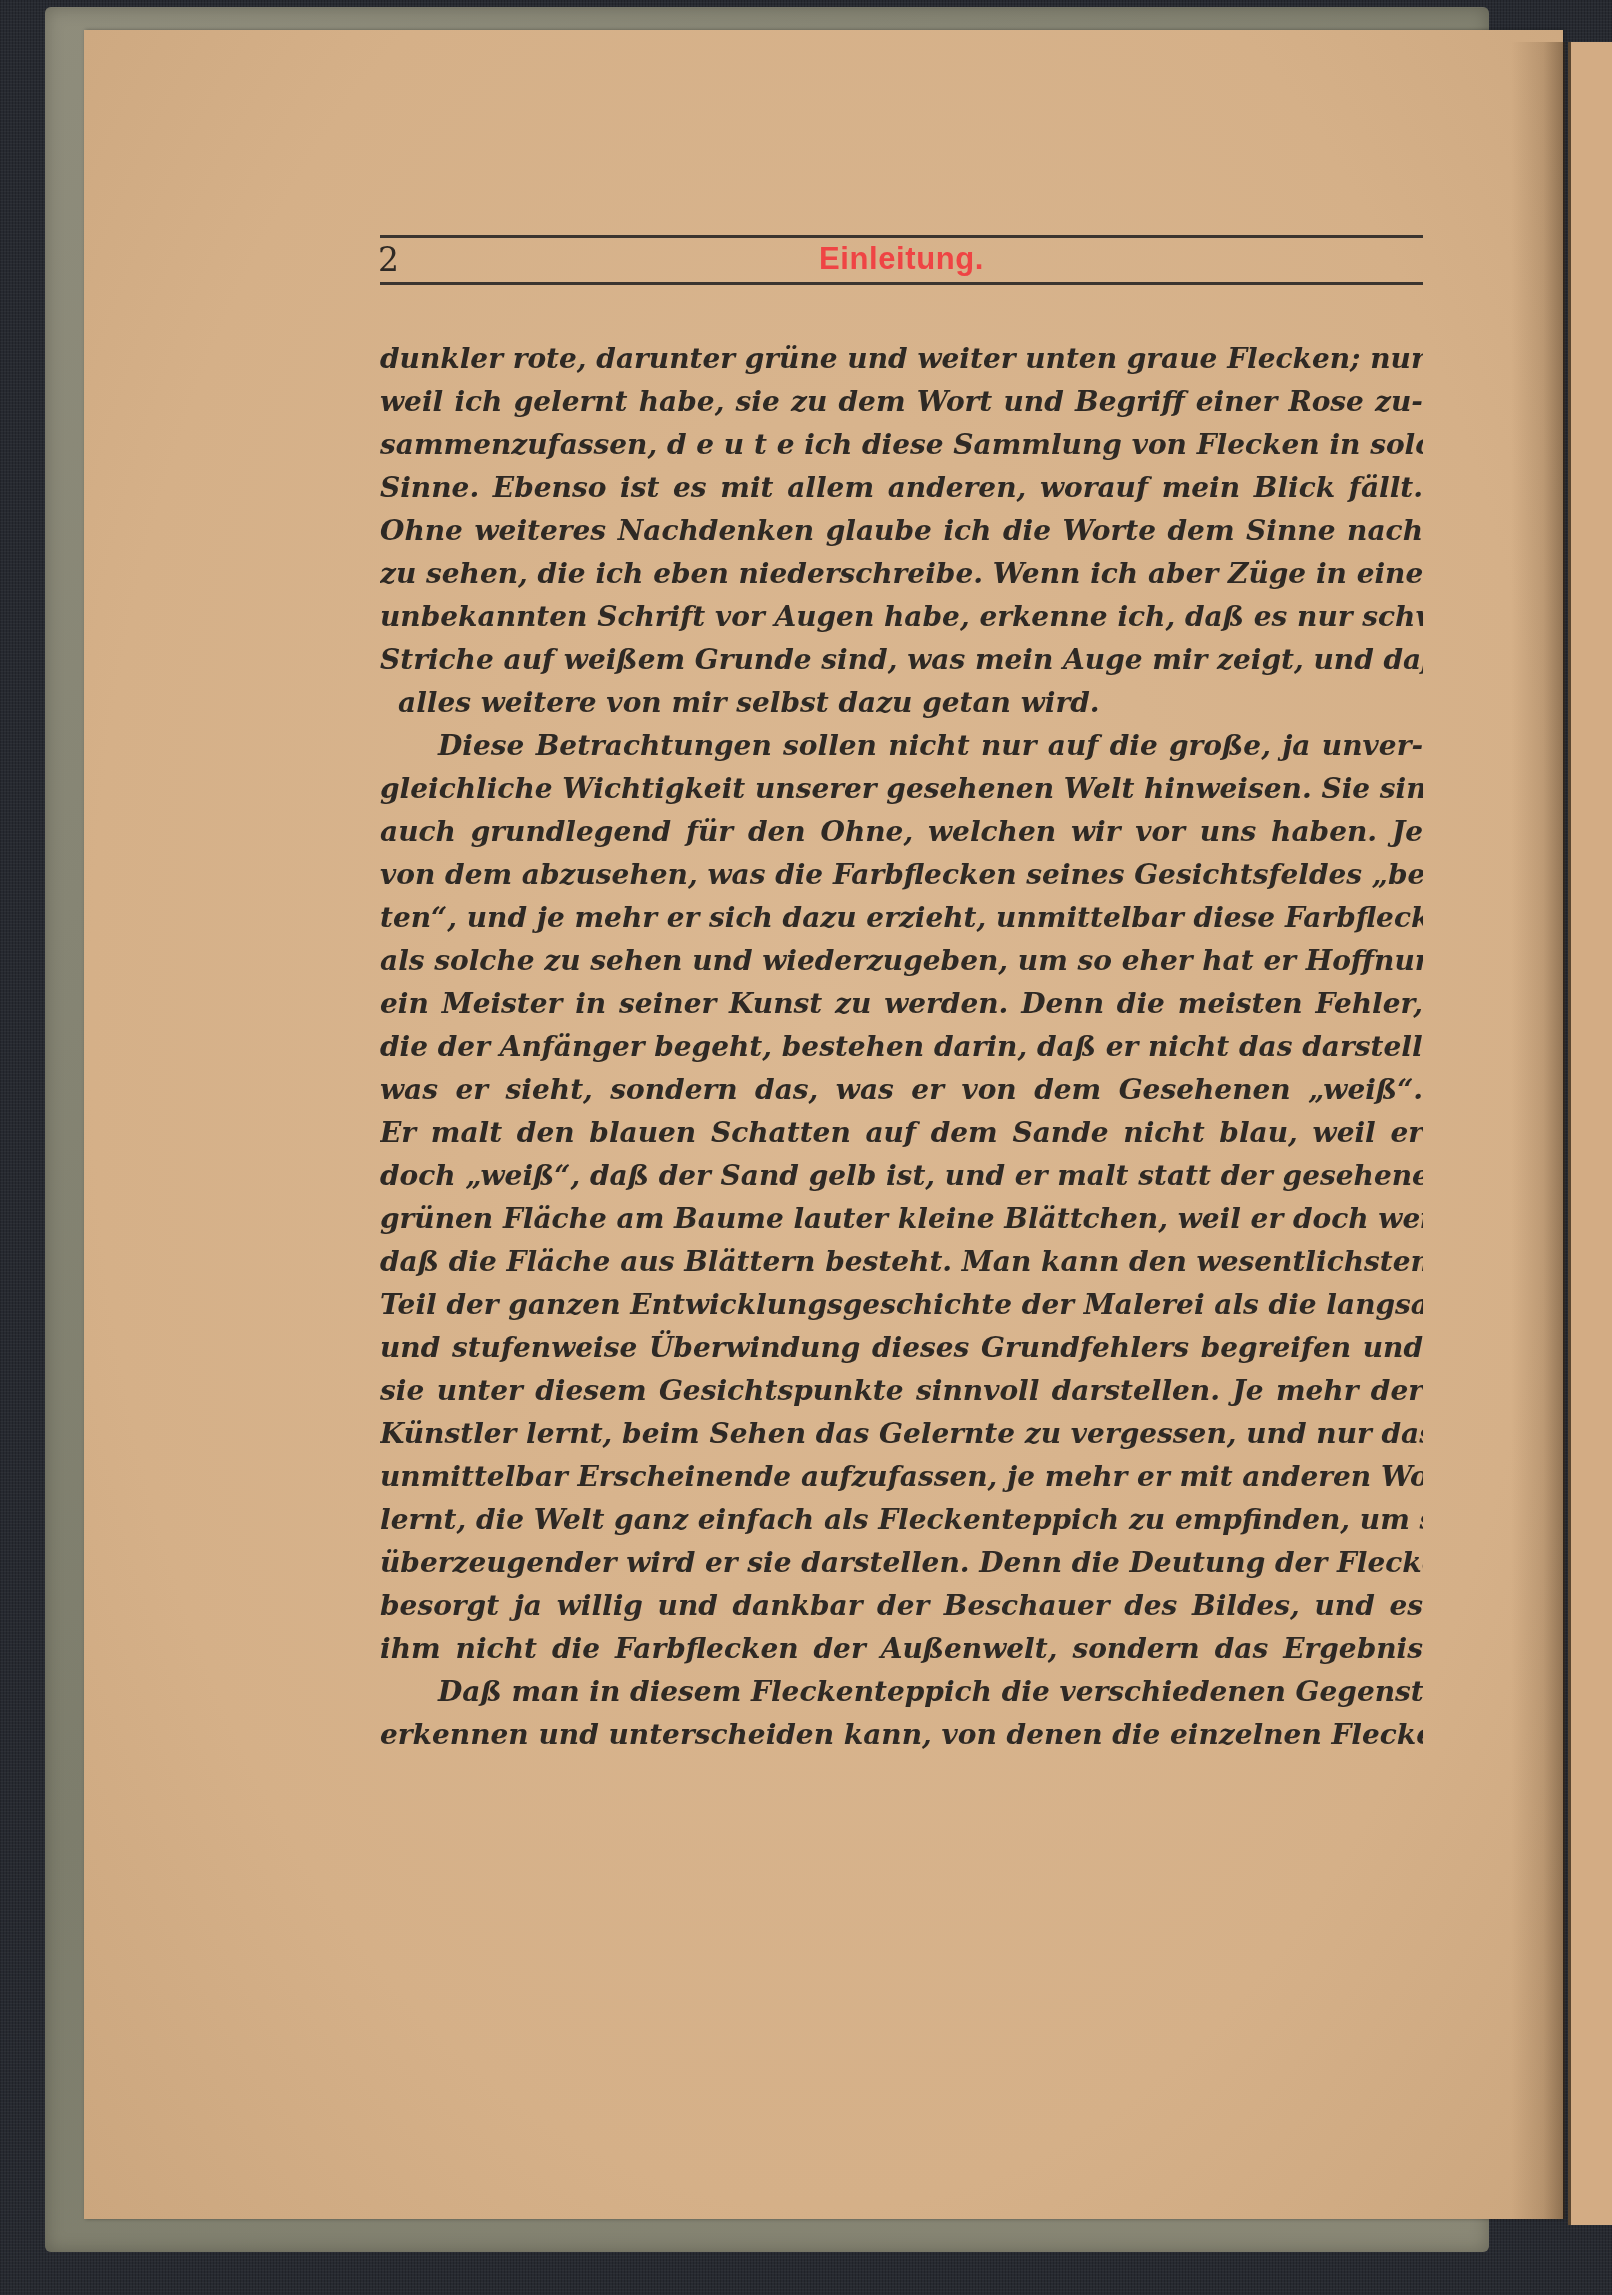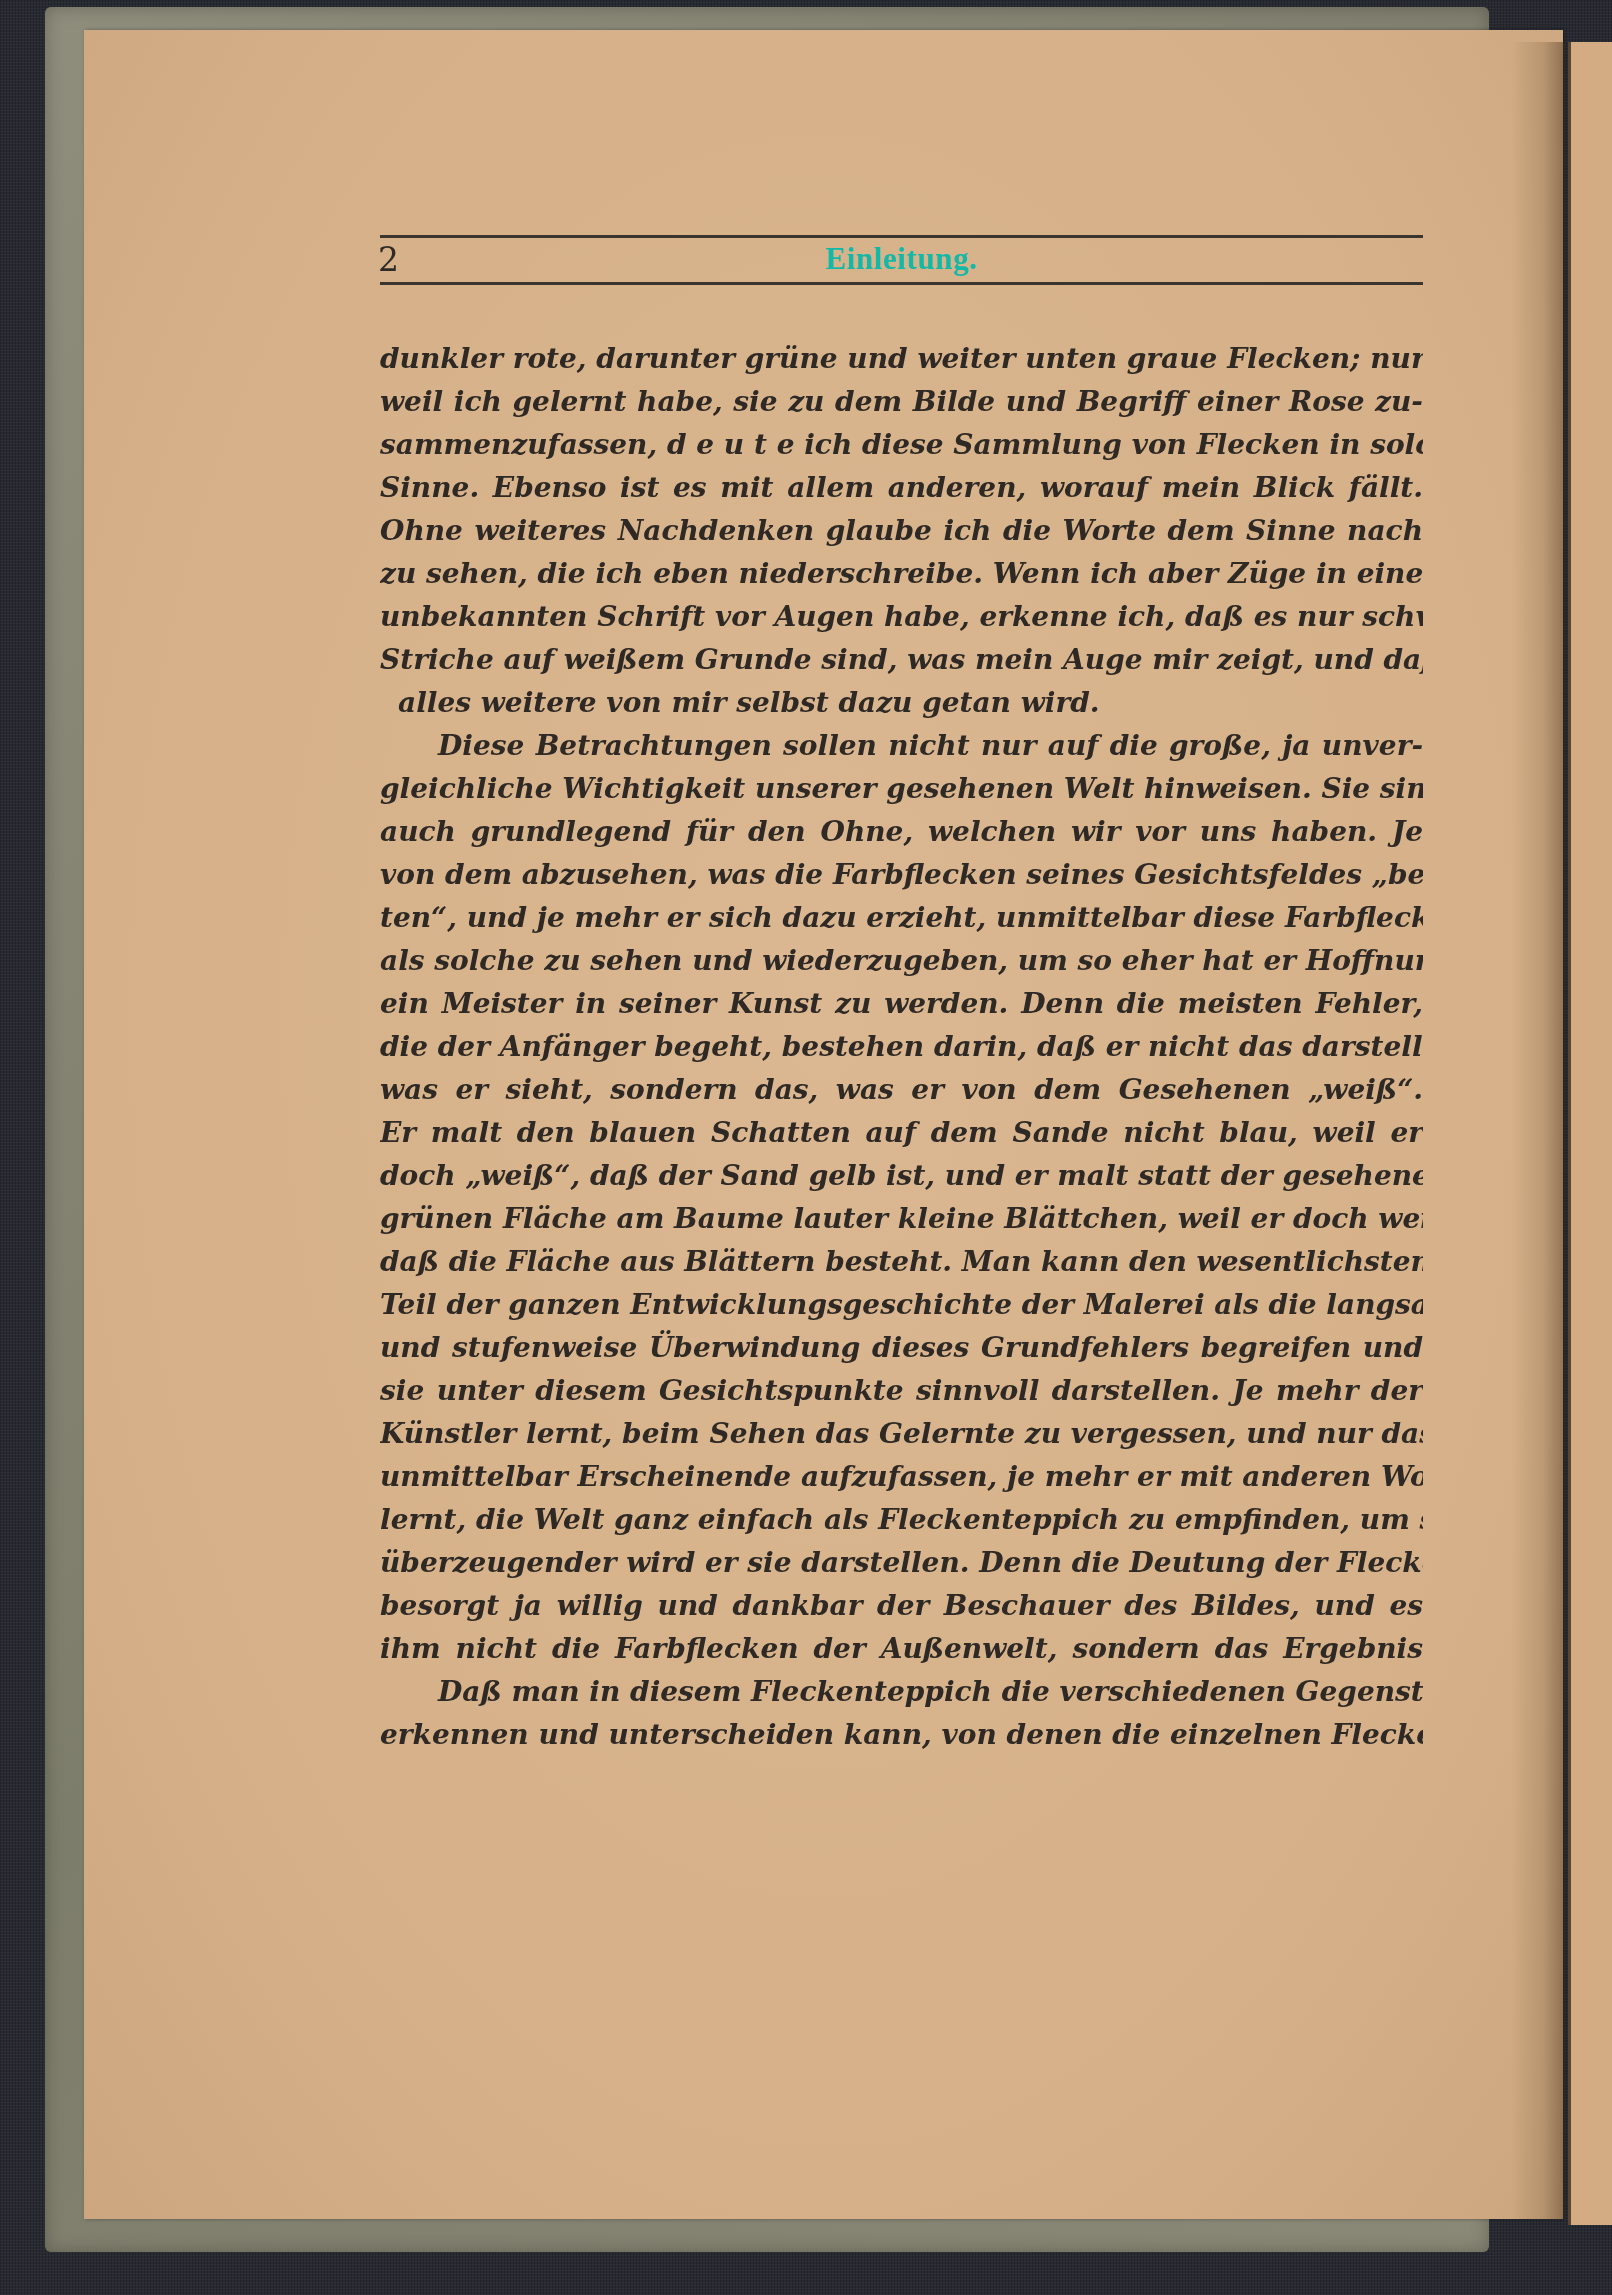--- a/index.html
+++ b/index.html
@@ -44,7 +44,7 @@
   }
   .running-head {
     position: absolute; left: 380px; width: 1043px; top: 241px; text-align: center;
-    font-family: Liberation Serif, serif; font-weight: bold; font-size: 31px; color: #14b8a6;
+    font-family: Liberation Sans, sans-serif; font-weight: bold; font-size: 31px; color: #ef4444;
     letter-spacing: 0.6px;
   }
   .text-block {

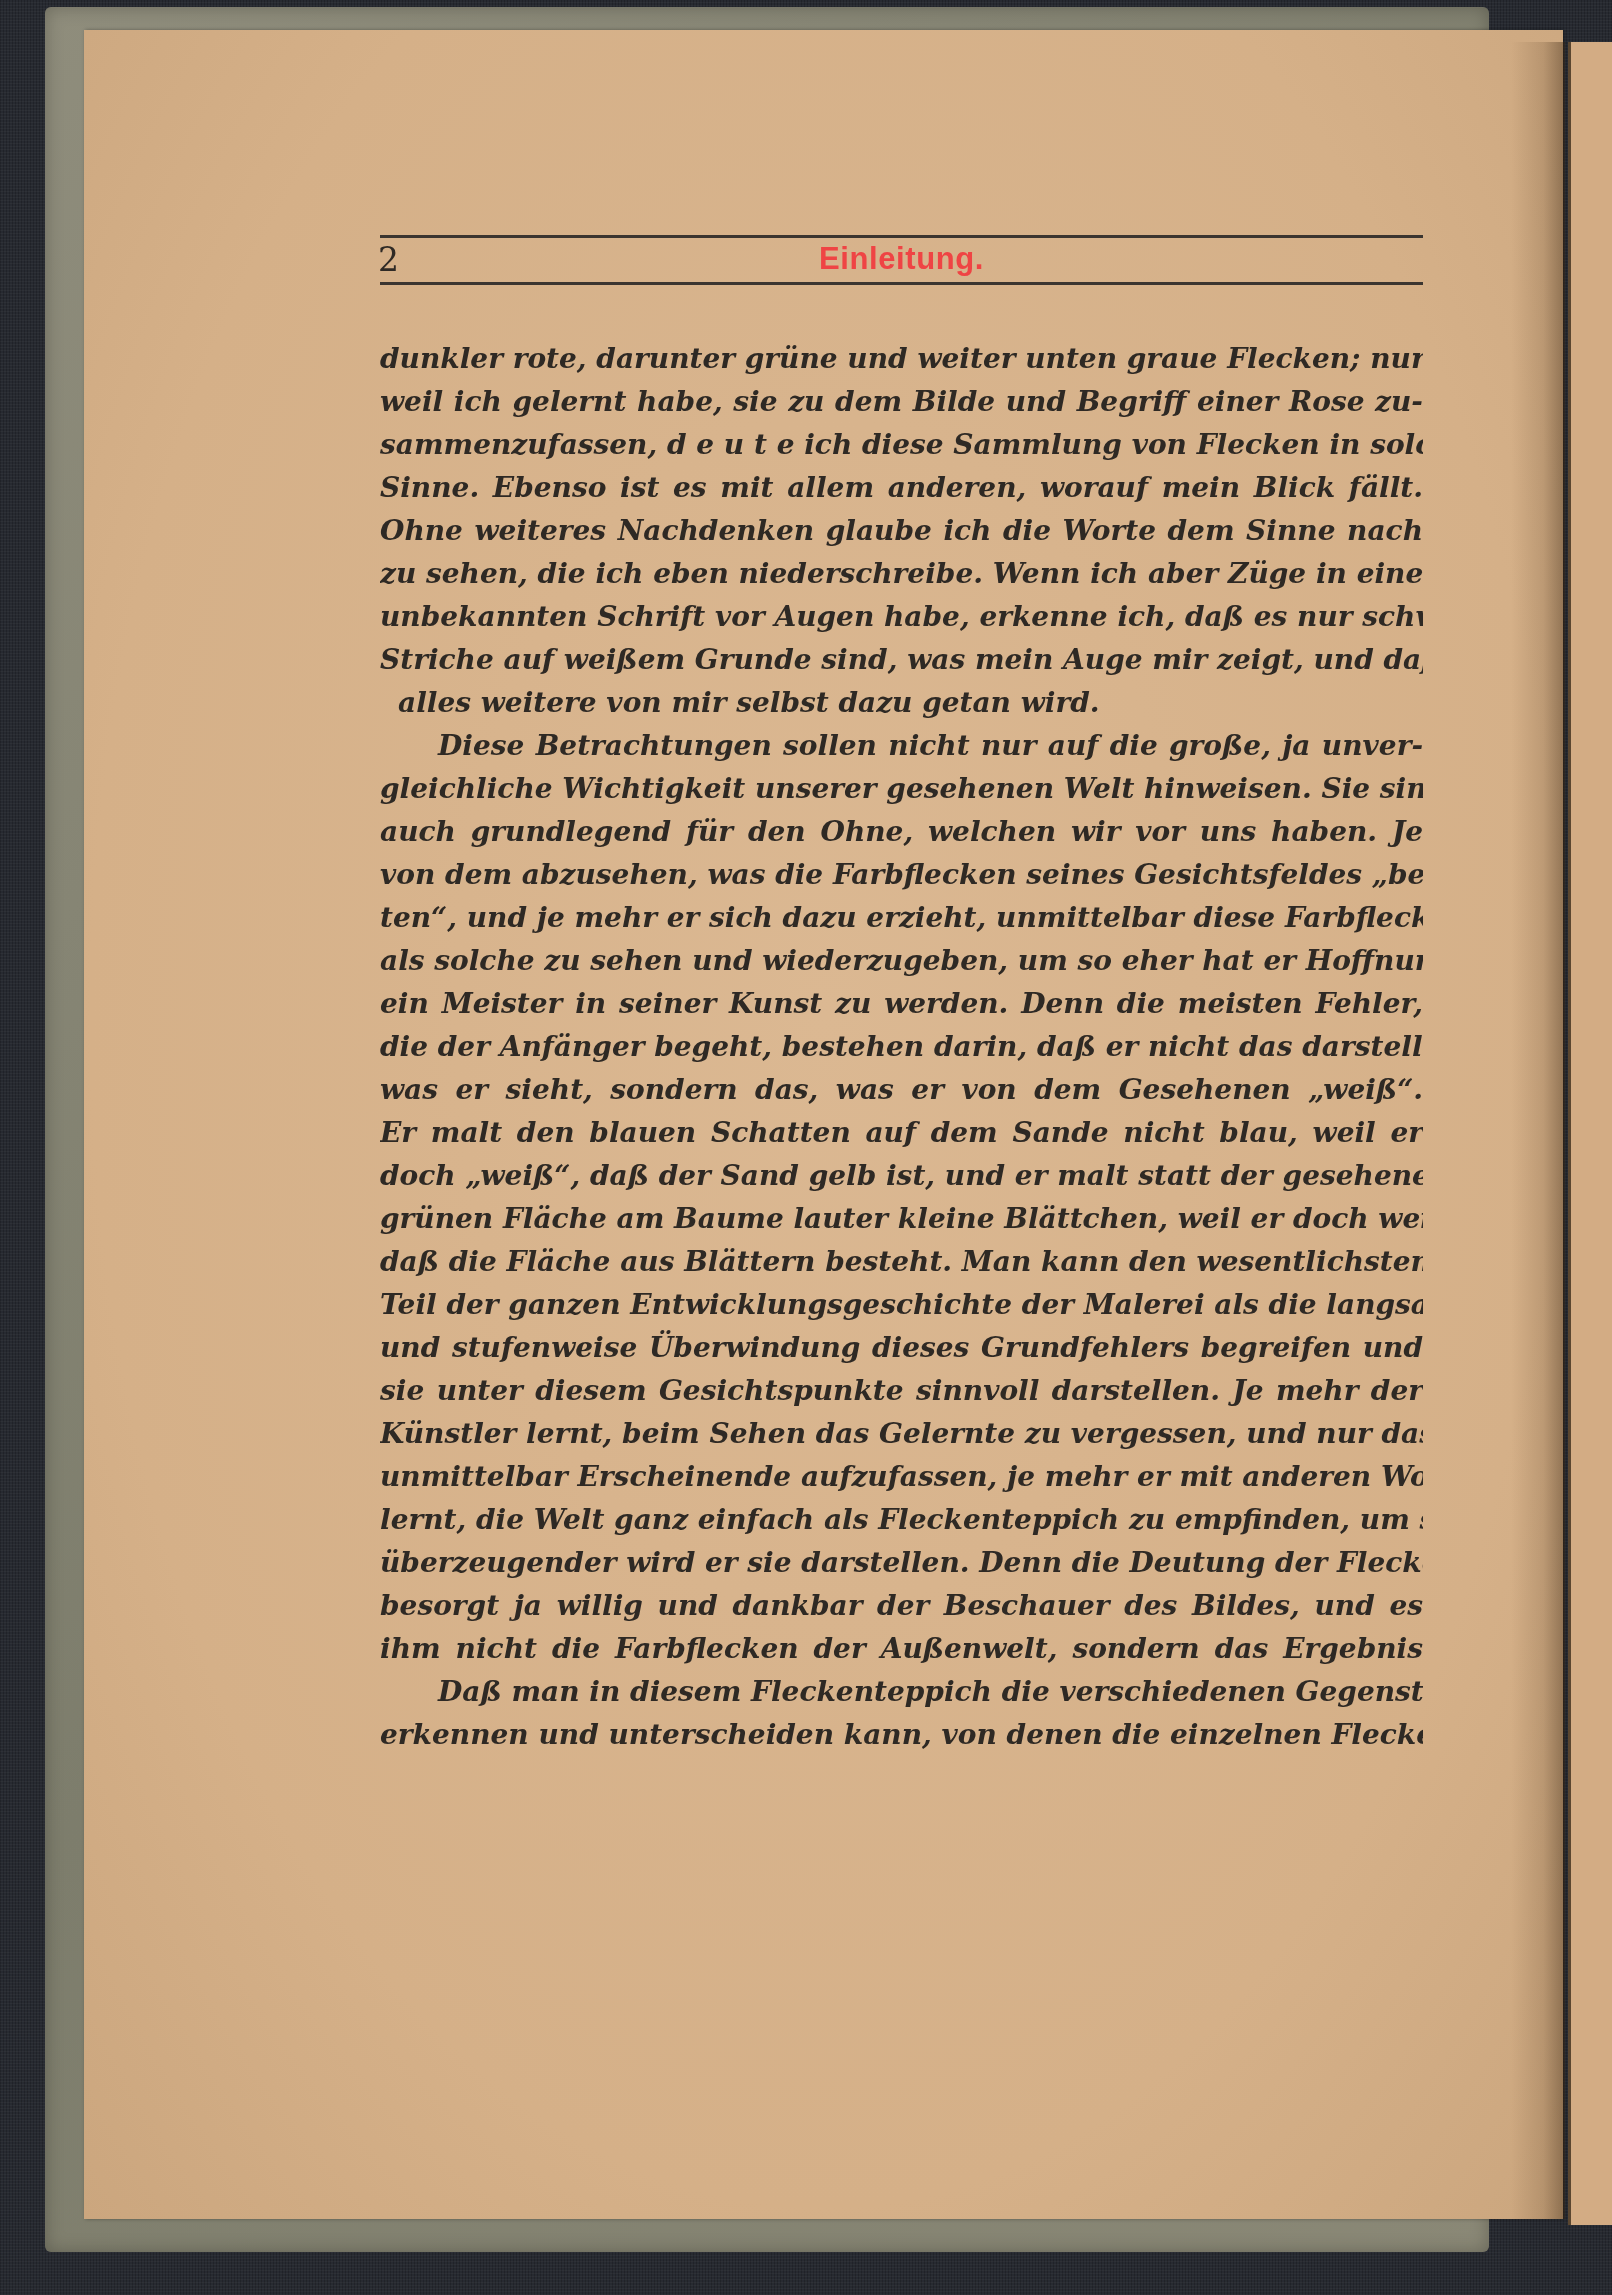--- a/index.html
+++ b/index.html
@@ -76,7 +76,7 @@
 
 <div class="text-block">
   <div class="line">dunkler rote, darunter grüne und weiter unten graue Flecken; nur</div>
-  <div class="line">weil ich gelernt habe, sie zu dem Bilde und Begriff einer Rose zu-</div>
+  <div class="line">weil ich gelernt habe, sie zu dem Wort und Begriff einer Rose zu-</div>
   <div class="line">sammenzufassen, d e u t e ich diese Sammlung von Flecken in solchem</div>
   <div class="line">Sinne. Ebenso ist es mit allem anderen, worauf mein Blick fällt.</div>
   <div class="line">Ohne weiteres Nachdenken glaube ich die Worte dem Sinne nach</div>

